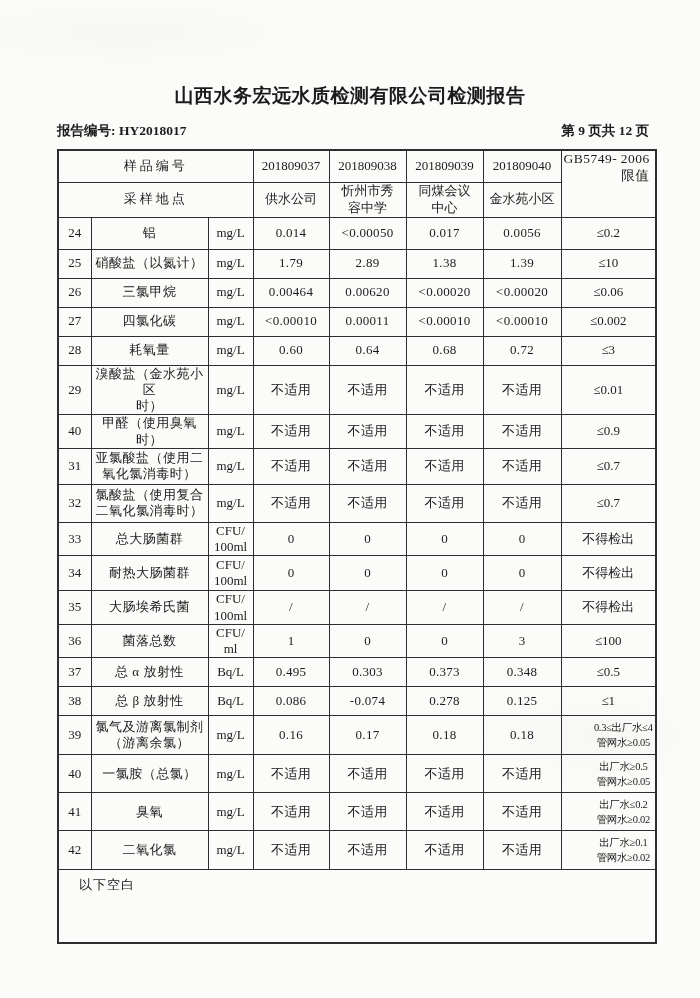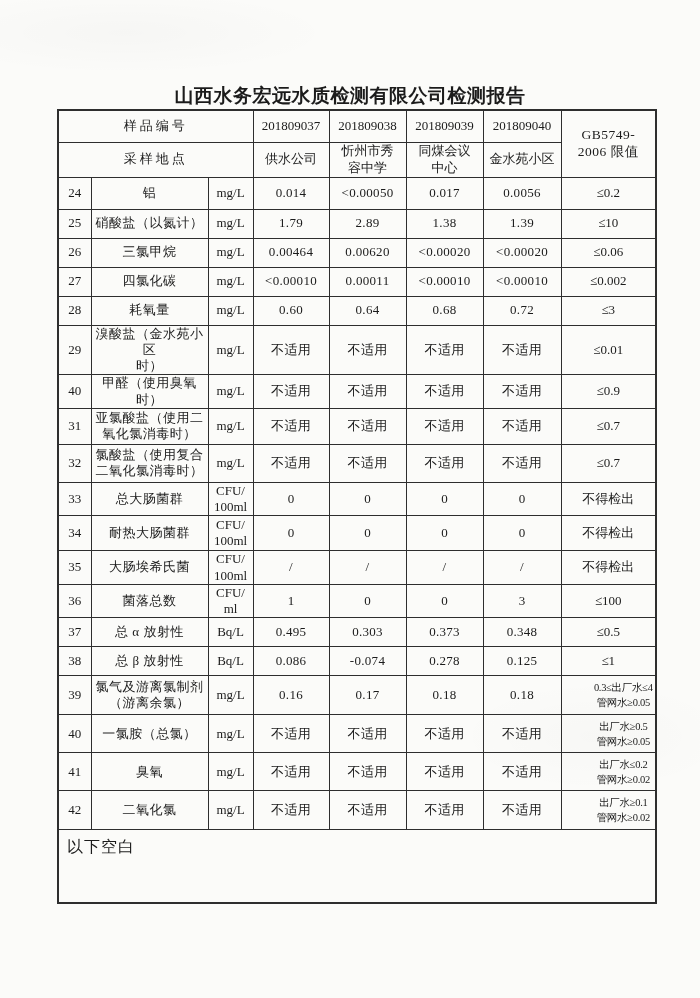--- a/index.html
+++ b/index.html
@@ -83,6 +83,10 @@
 
   <h1 class="title">山西水务宏远水质检测有限公司检测报告</h1>
 
+  <div class="meta">
+    <div><span>报告编号: </span><span>HY2018017</span></div>
+    <div>第 9 页共 12 页</div>
+  </div>
 
   <table class="results">
     <colgroup>

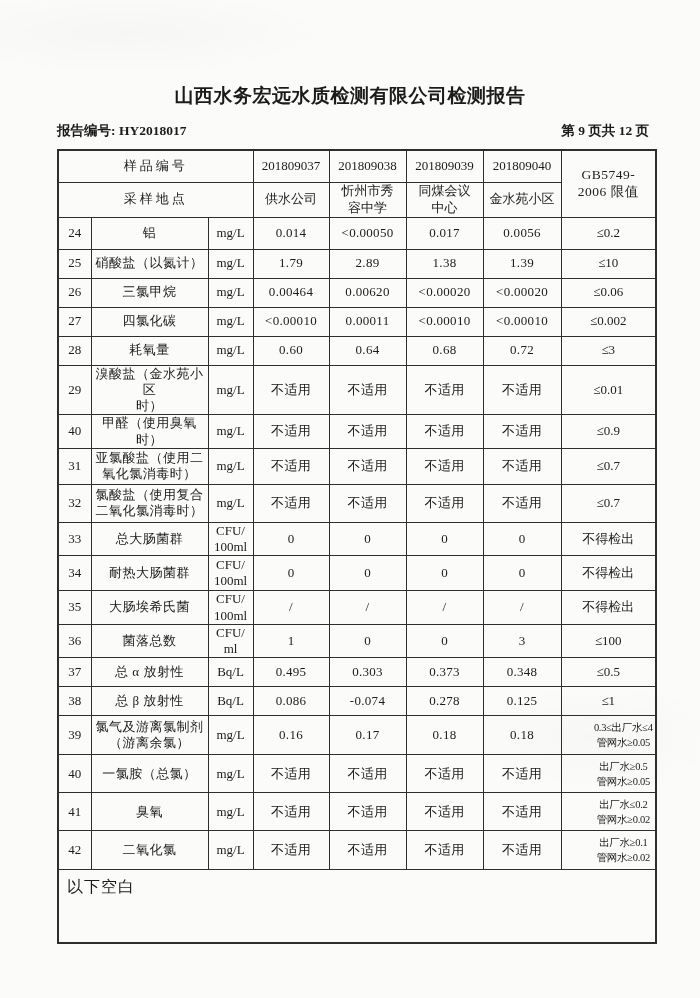--- a/index.html
+++ b/index.html
@@ -57,7 +57,7 @@
   td.limhead{padding:0;}
   .limhead-inner{
     height:100%;min-height:65px;
-    display:flex;flex-direction:column;justify-content:center;
+    display:flex;justify-content:space-between;
     font-size:13.5px;letter-spacing:0.5px;
   }
   td.no{font-size:13px;}

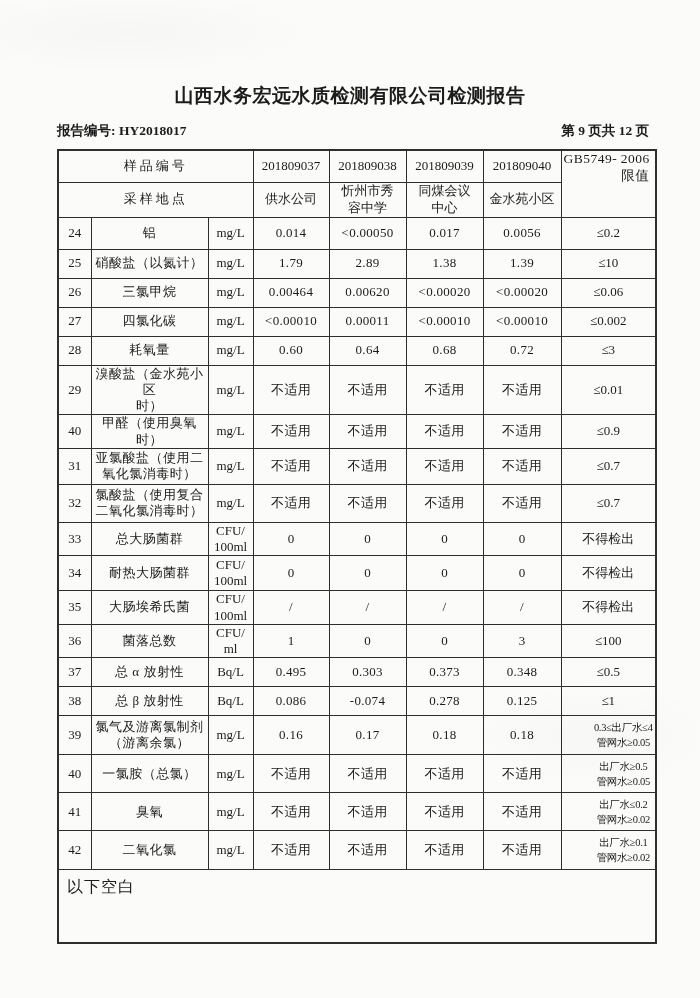--- a/index.html
+++ b/index.html
@@ -73,7 +73,7 @@
   tr.foot td{
     height:58px;
     text-align:left;vertical-align:top;
-    padding:7px 8px;font-size:16px;letter-spacing:1px;
+    padding:7px 20px;font-size:13px;letter-spacing:1px;
   }
 </style>
 </head>

